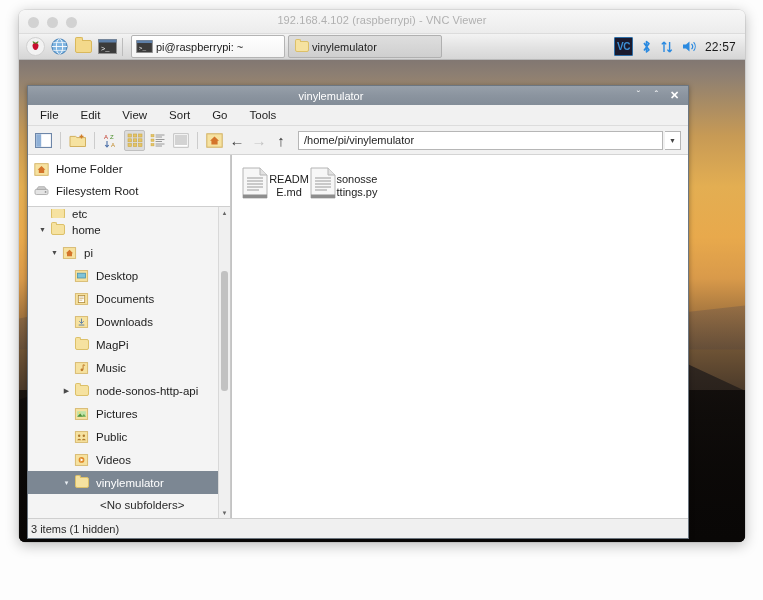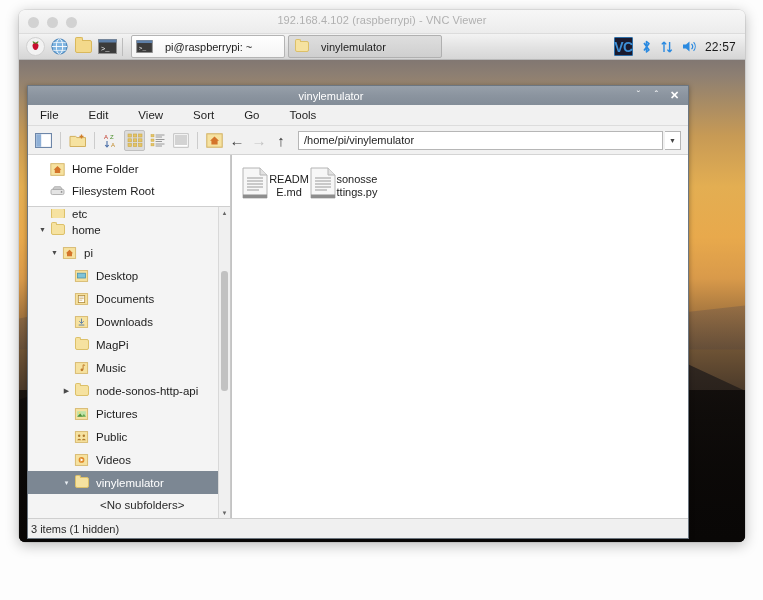--- a/index.html
+++ b/index.html
@@ -116,7 +116,7 @@
 
   .tb-tasks { display: flex; align-items: center; gap: 3px; margin-left: 4px; flex: 1; }
   .task-btn {
-    display: flex; align-items: center; gap: 12px;
+    display: flex; align-items: center; gap: 3px;
     height: 21px;
     padding: 0 8px 0 4px;
     font-size: 11px;

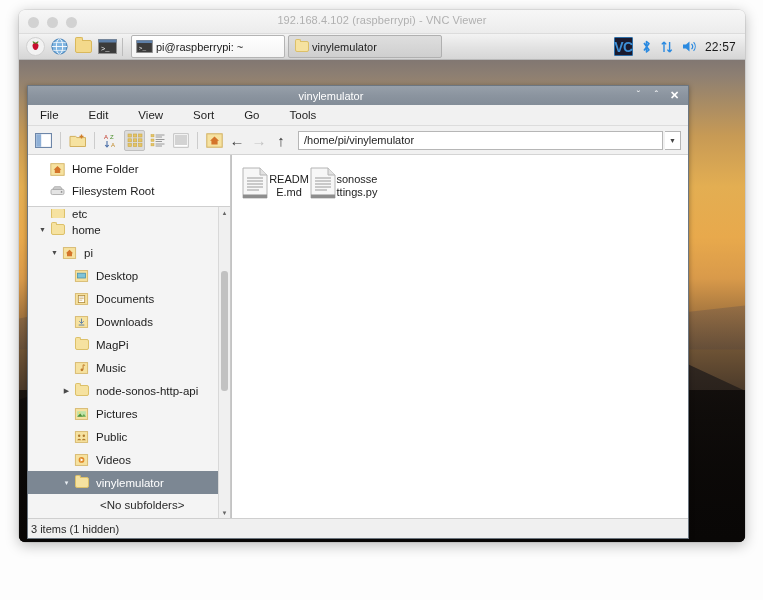--- a/index.html
+++ b/index.html
@@ -142,7 +142,7 @@
     width: 17px; height: 17px;
     background: #1a1a2e;
     color: #3d8fd6;
-    font-size: 14px; font-weight: bold;
+    font-size: 10px; font-weight: bold;
     display: flex; align-items: center; justify-content: center;
     border: 1px solid #2f6fa8;
     border-radius: 1px;

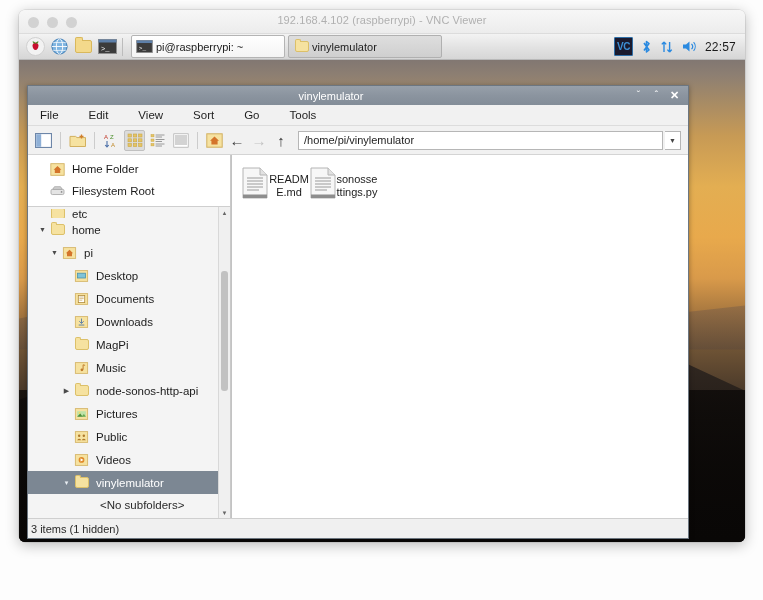--- a/index.html
+++ b/index.html
@@ -212,7 +212,7 @@
     border-bottom: 1px solid #dcdcdc;
     display: flex; align-items: center;
     padding-left: 6px;
-    gap: 18px;
+    gap: 10px;
     flex: 0 0 auto;
   }
   .menu-item {

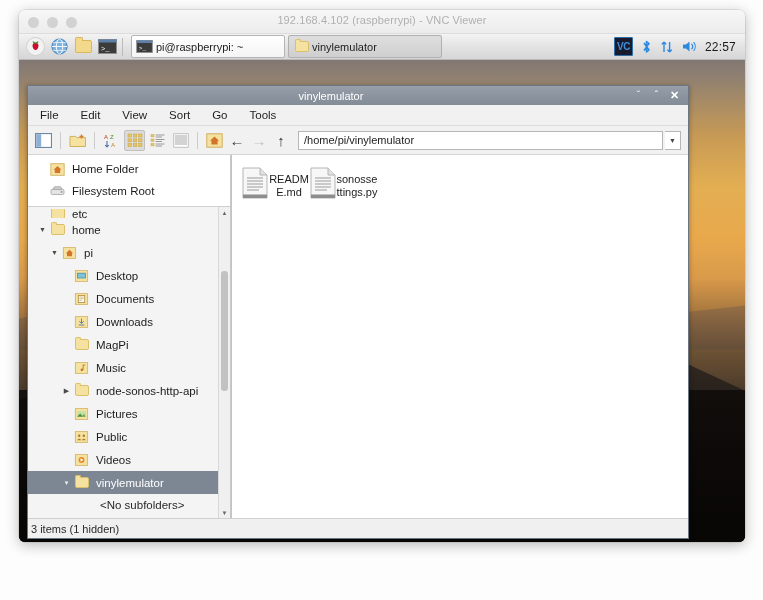--- a/index.html
+++ b/index.html
@@ -284,7 +284,7 @@
   .places {
     background: #ffffff;
     border-bottom: 1px solid #cfcfcf;
-    padding: 3px 0 4px 16px;
+    padding: 3px 0 4px 0;
     flex: 0 0 auto;
   }
   .place-row {

